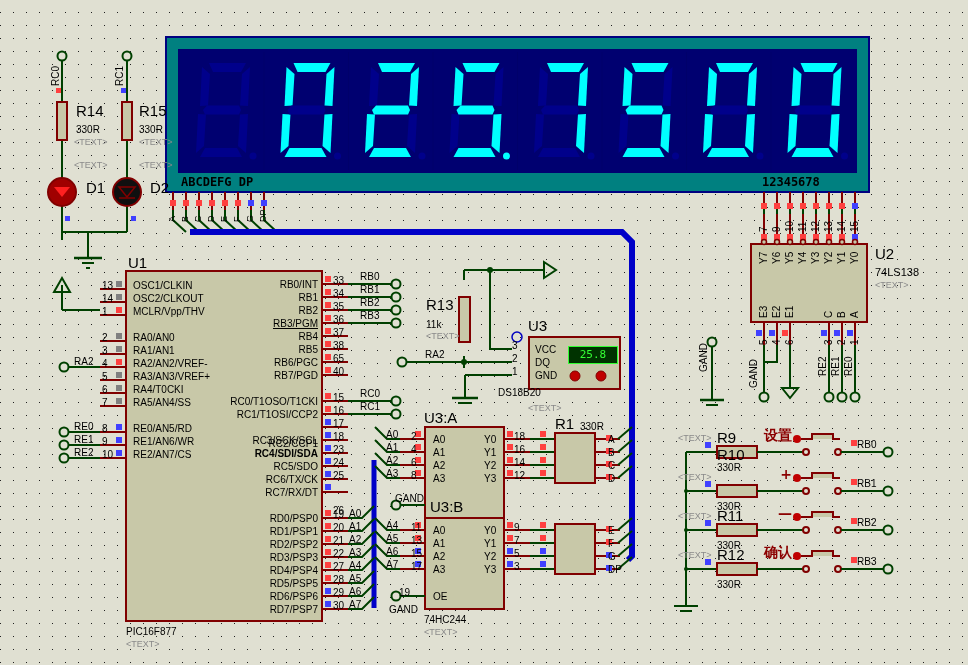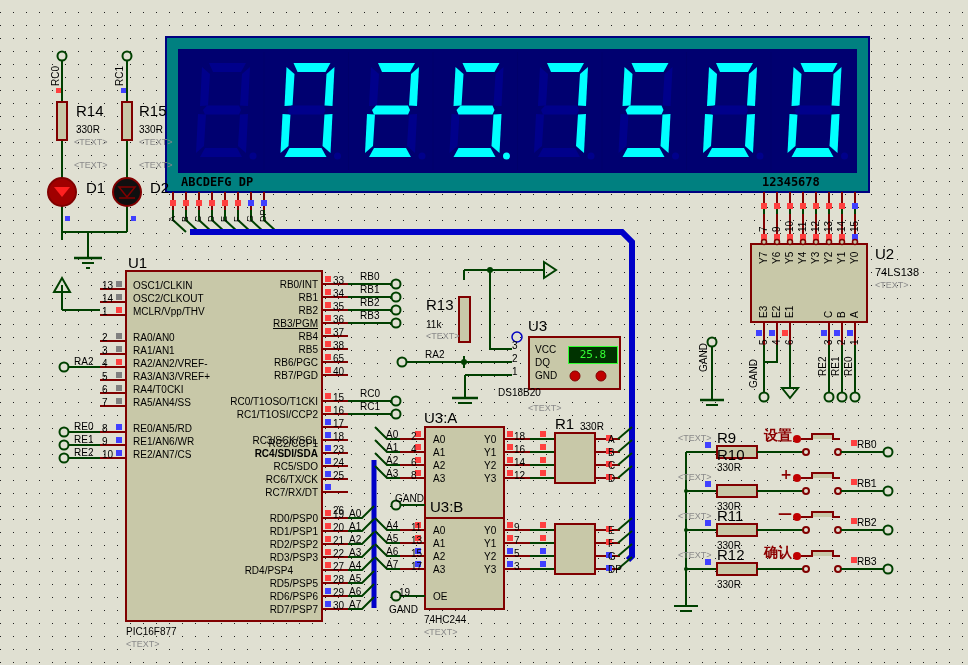--- a/index.html
+++ b/index.html
@@ -651,7 +651,7 @@
     <div class="t pin" style="top: 552px; right: 650px; padding-left: 18px;">RD3/PSP3</div>
     <div class="t pin" style="left: 349px; top: 547px;">A3</div>
     <div class="t pin" style="left: 333px; top: 561px;">27</div>
-    <div class="t pin" style="top: 565px; right: 675px;">RD4/PSP4</div>
+    <div class="t pin" style="top: 565px; right: 650px;">RD4/PSP4</div>
     <div class="t pin" style="left: 349px; top: 560px;">A4</div>
     <div class="t pin" style="left: 333px; top: 574px;">28</div>
     <div class="t pin" style="top: 578px; right: 650px;">RD5/PSP5</div>

